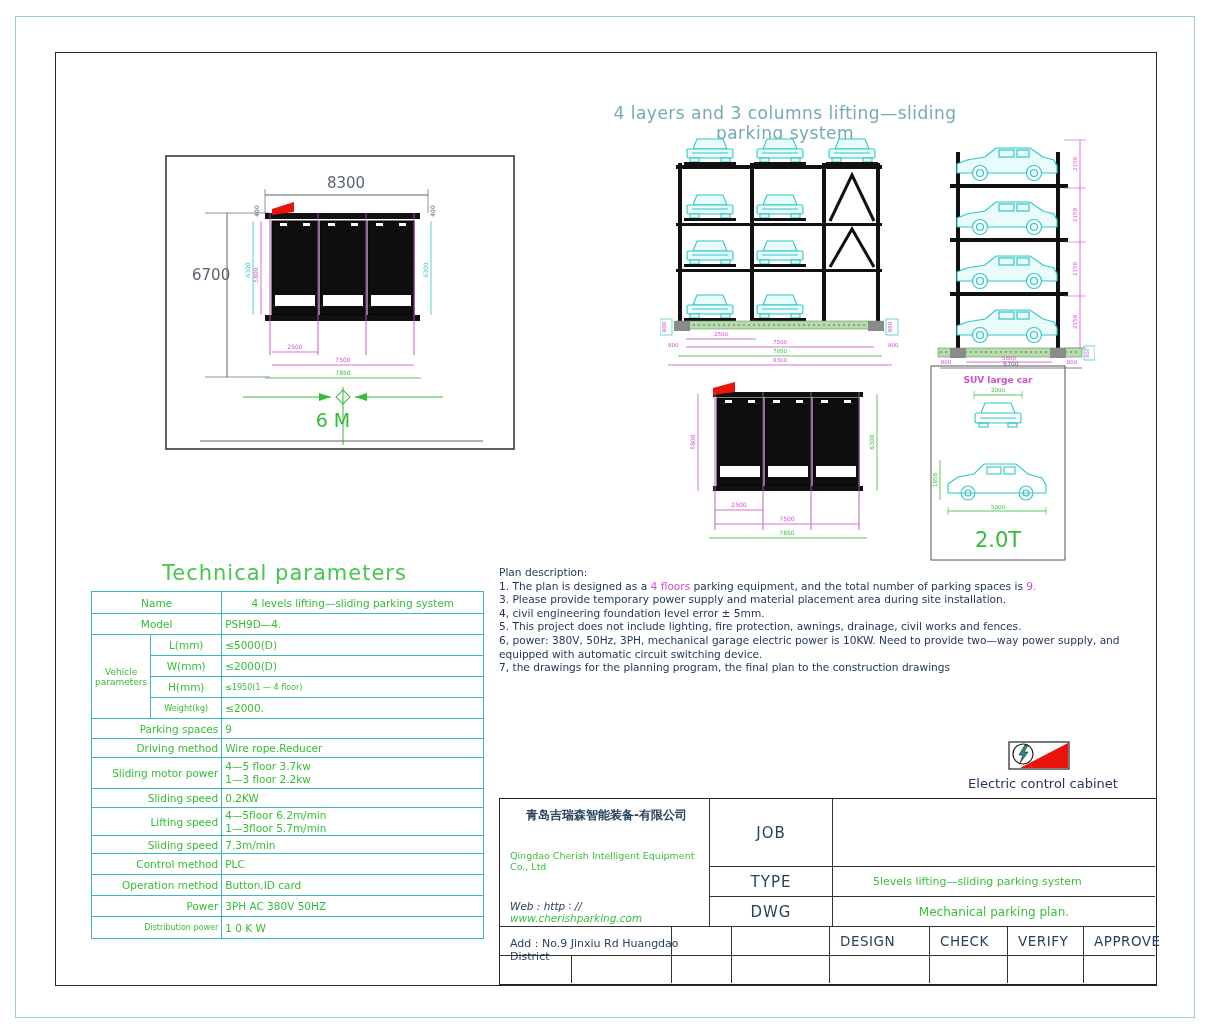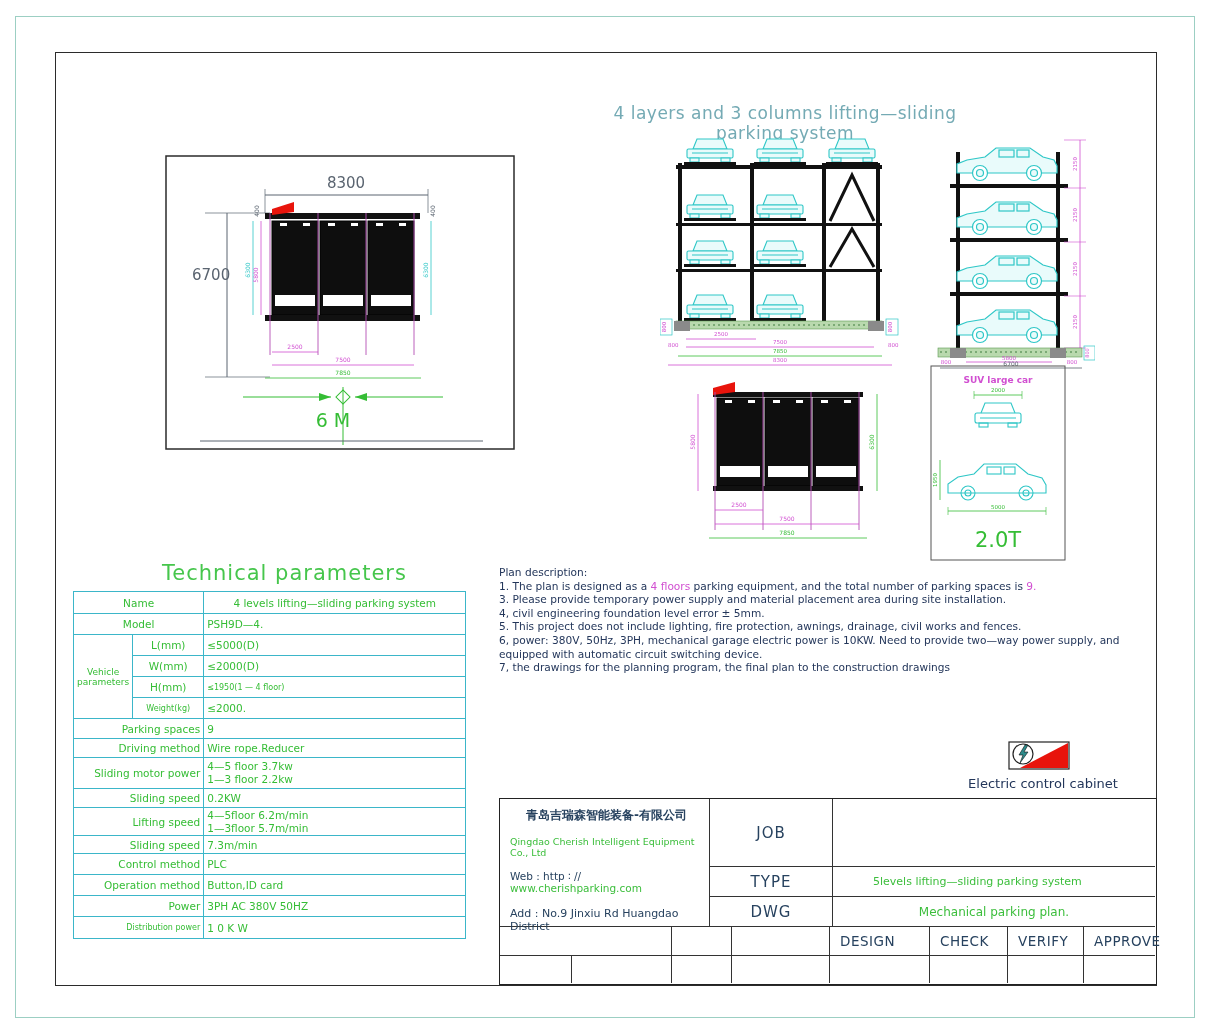--- a/index.html
+++ b/index.html
@@ -11,7 +11,7 @@
   #page-title{left:590px;top:103px;width:390px;text-align:center;color:#74aab4;font-size:17px;letter-spacing:.5px;}
   
   #tech-title{left:126px;top:561px;color:#46c64c;font-size:21px;letter-spacing:1px;margin-left:36px;}
-  #tech-table{left:73px;top:591px;border-collapse:collapse;}
+  #tech-table{left:91px;top:591px;border-collapse:collapse;}
   #tech-table td{border:1px solid #3bb6c9;color:#35bd35;font-size:10.5px;padding:0 3px;}
   #tech-table td.cent{text-align:center;}
   #tech-table td.left{text-align:right;padding-left:5px;}

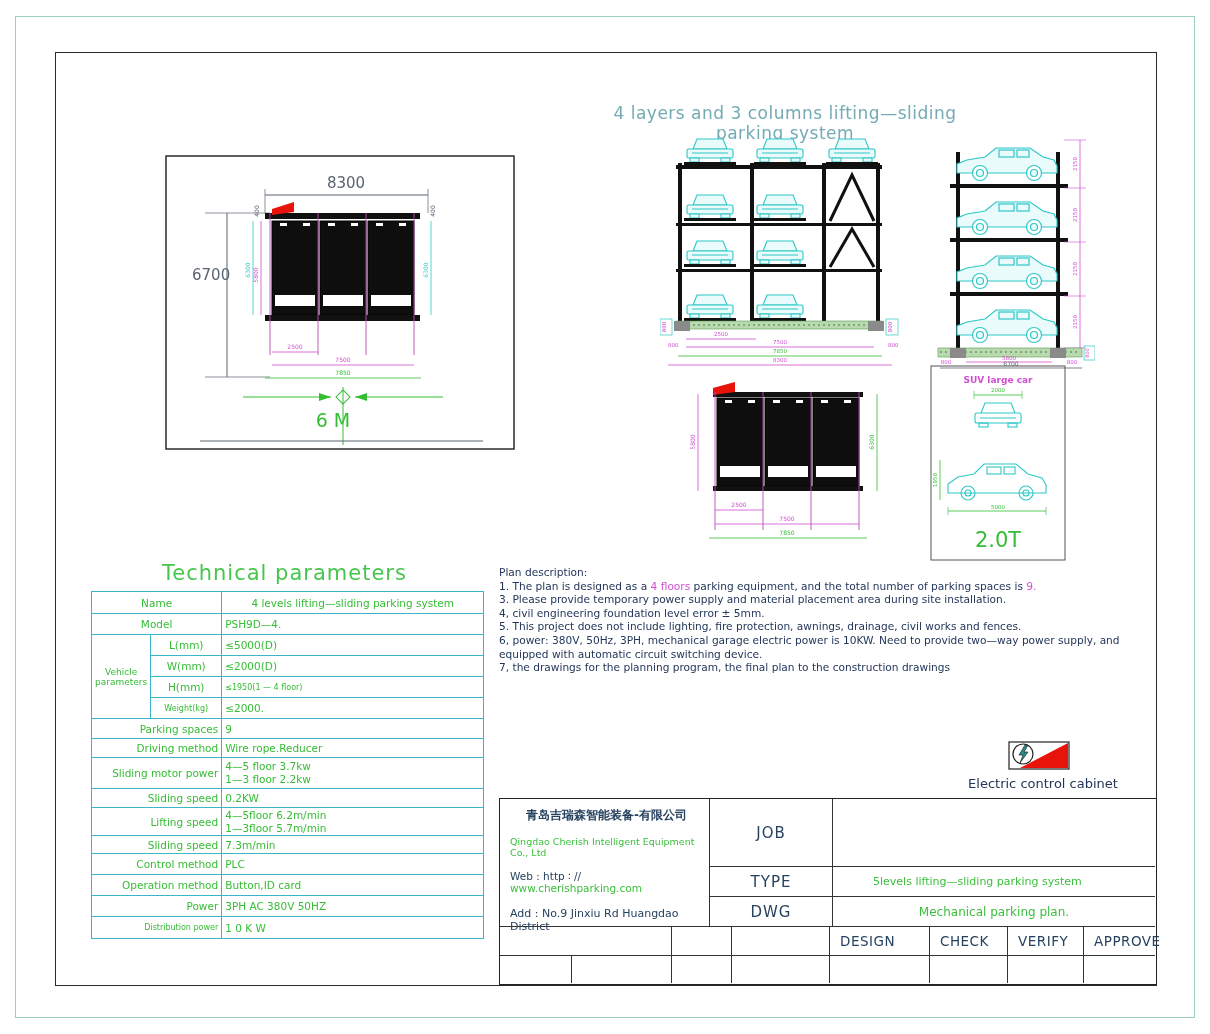--- a/index.html
+++ b/index.html
@@ -34,7 +34,7 @@
   .tb-sign{display:flex;align-items:center;padding-left:10px;font-size:13.5px;letter-spacing:.5px;}
   #tb-company{padding:8px 6px 16px 10px;}
   #tb-company .cn{font-weight:bold;font-size:12px;color:#27425f;padding-left:16px;}
-  #tb-company .en{font-size:9.5px;color:#3cbe3c;margin-top:12px;}
+  #tb-company .en{font-size:9.5px;color:#3cbe3c;margin-top:26px;}
   #tb-company .web{font-size:10.5px;color:#27425f;margin-top:12px;}
   #tb-company .web .url{color:#3cbe3c;}
   #tb-company .add{font-size:11px;color:#27425f;margin-top:13px;}

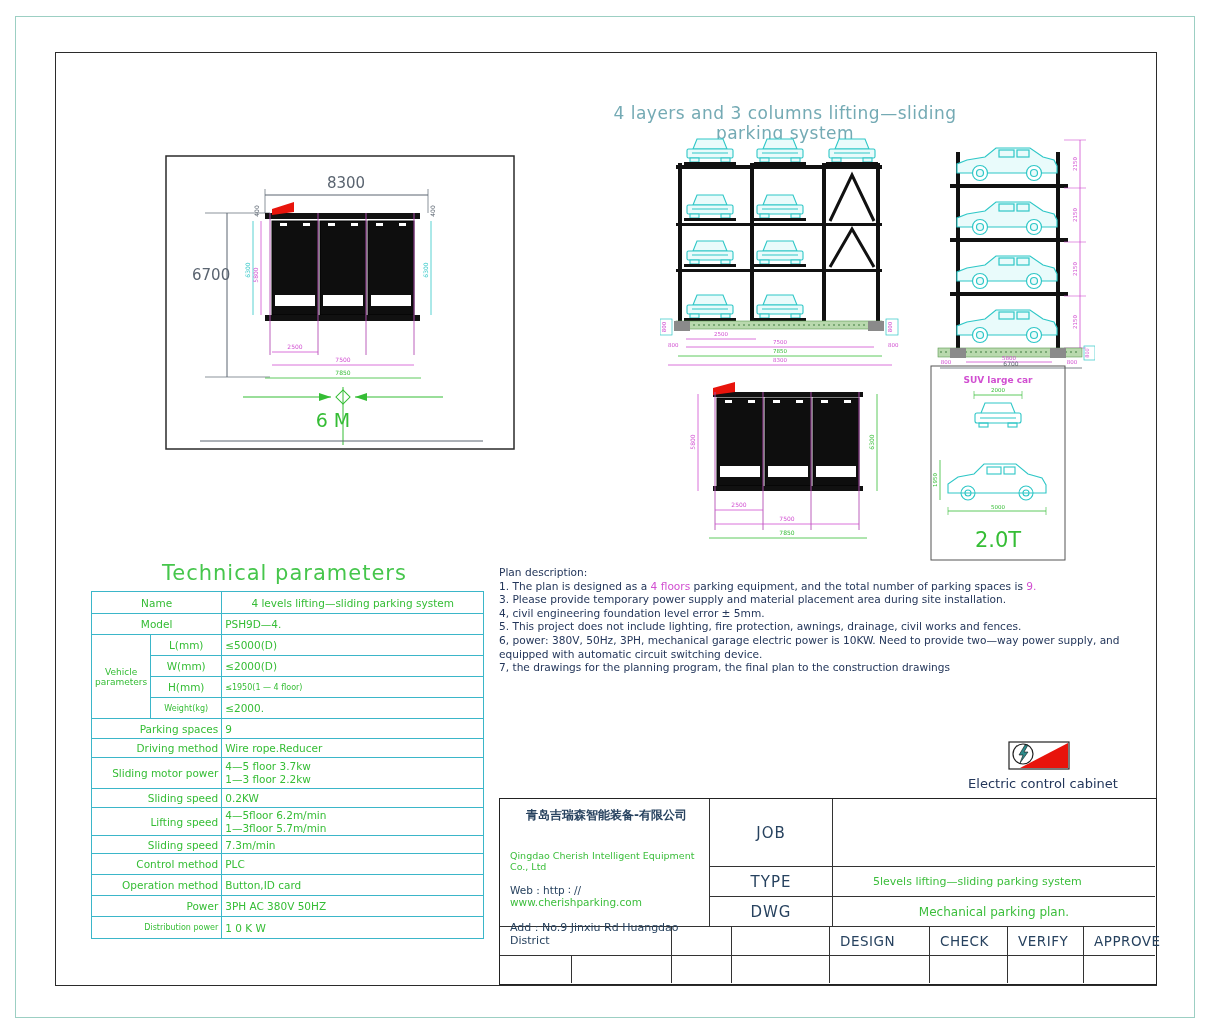--- a/index.html
+++ b/index.html
@@ -35,7 +35,7 @@
   #tb-company{padding:8px 6px 16px 10px;}
   #tb-company .cn{font-weight:bold;font-size:12px;color:#27425f;padding-left:16px;}
   #tb-company .en{font-size:9.5px;color:#3cbe3c;margin-top:26px;}
-  #tb-company .web{font-size:10.5px;color:#27425f;margin-top:12px;}
+  #tb-company .web{font-size:10.5px;color:#27425f;margin-top:28px;font-style:italic;}
   #tb-company .web .url{color:#3cbe3c;}
   #tb-company .add{font-size:11px;color:#27425f;margin-top:13px;}
   svg text{font-family:"DejaVu Sans",sans-serif;}

